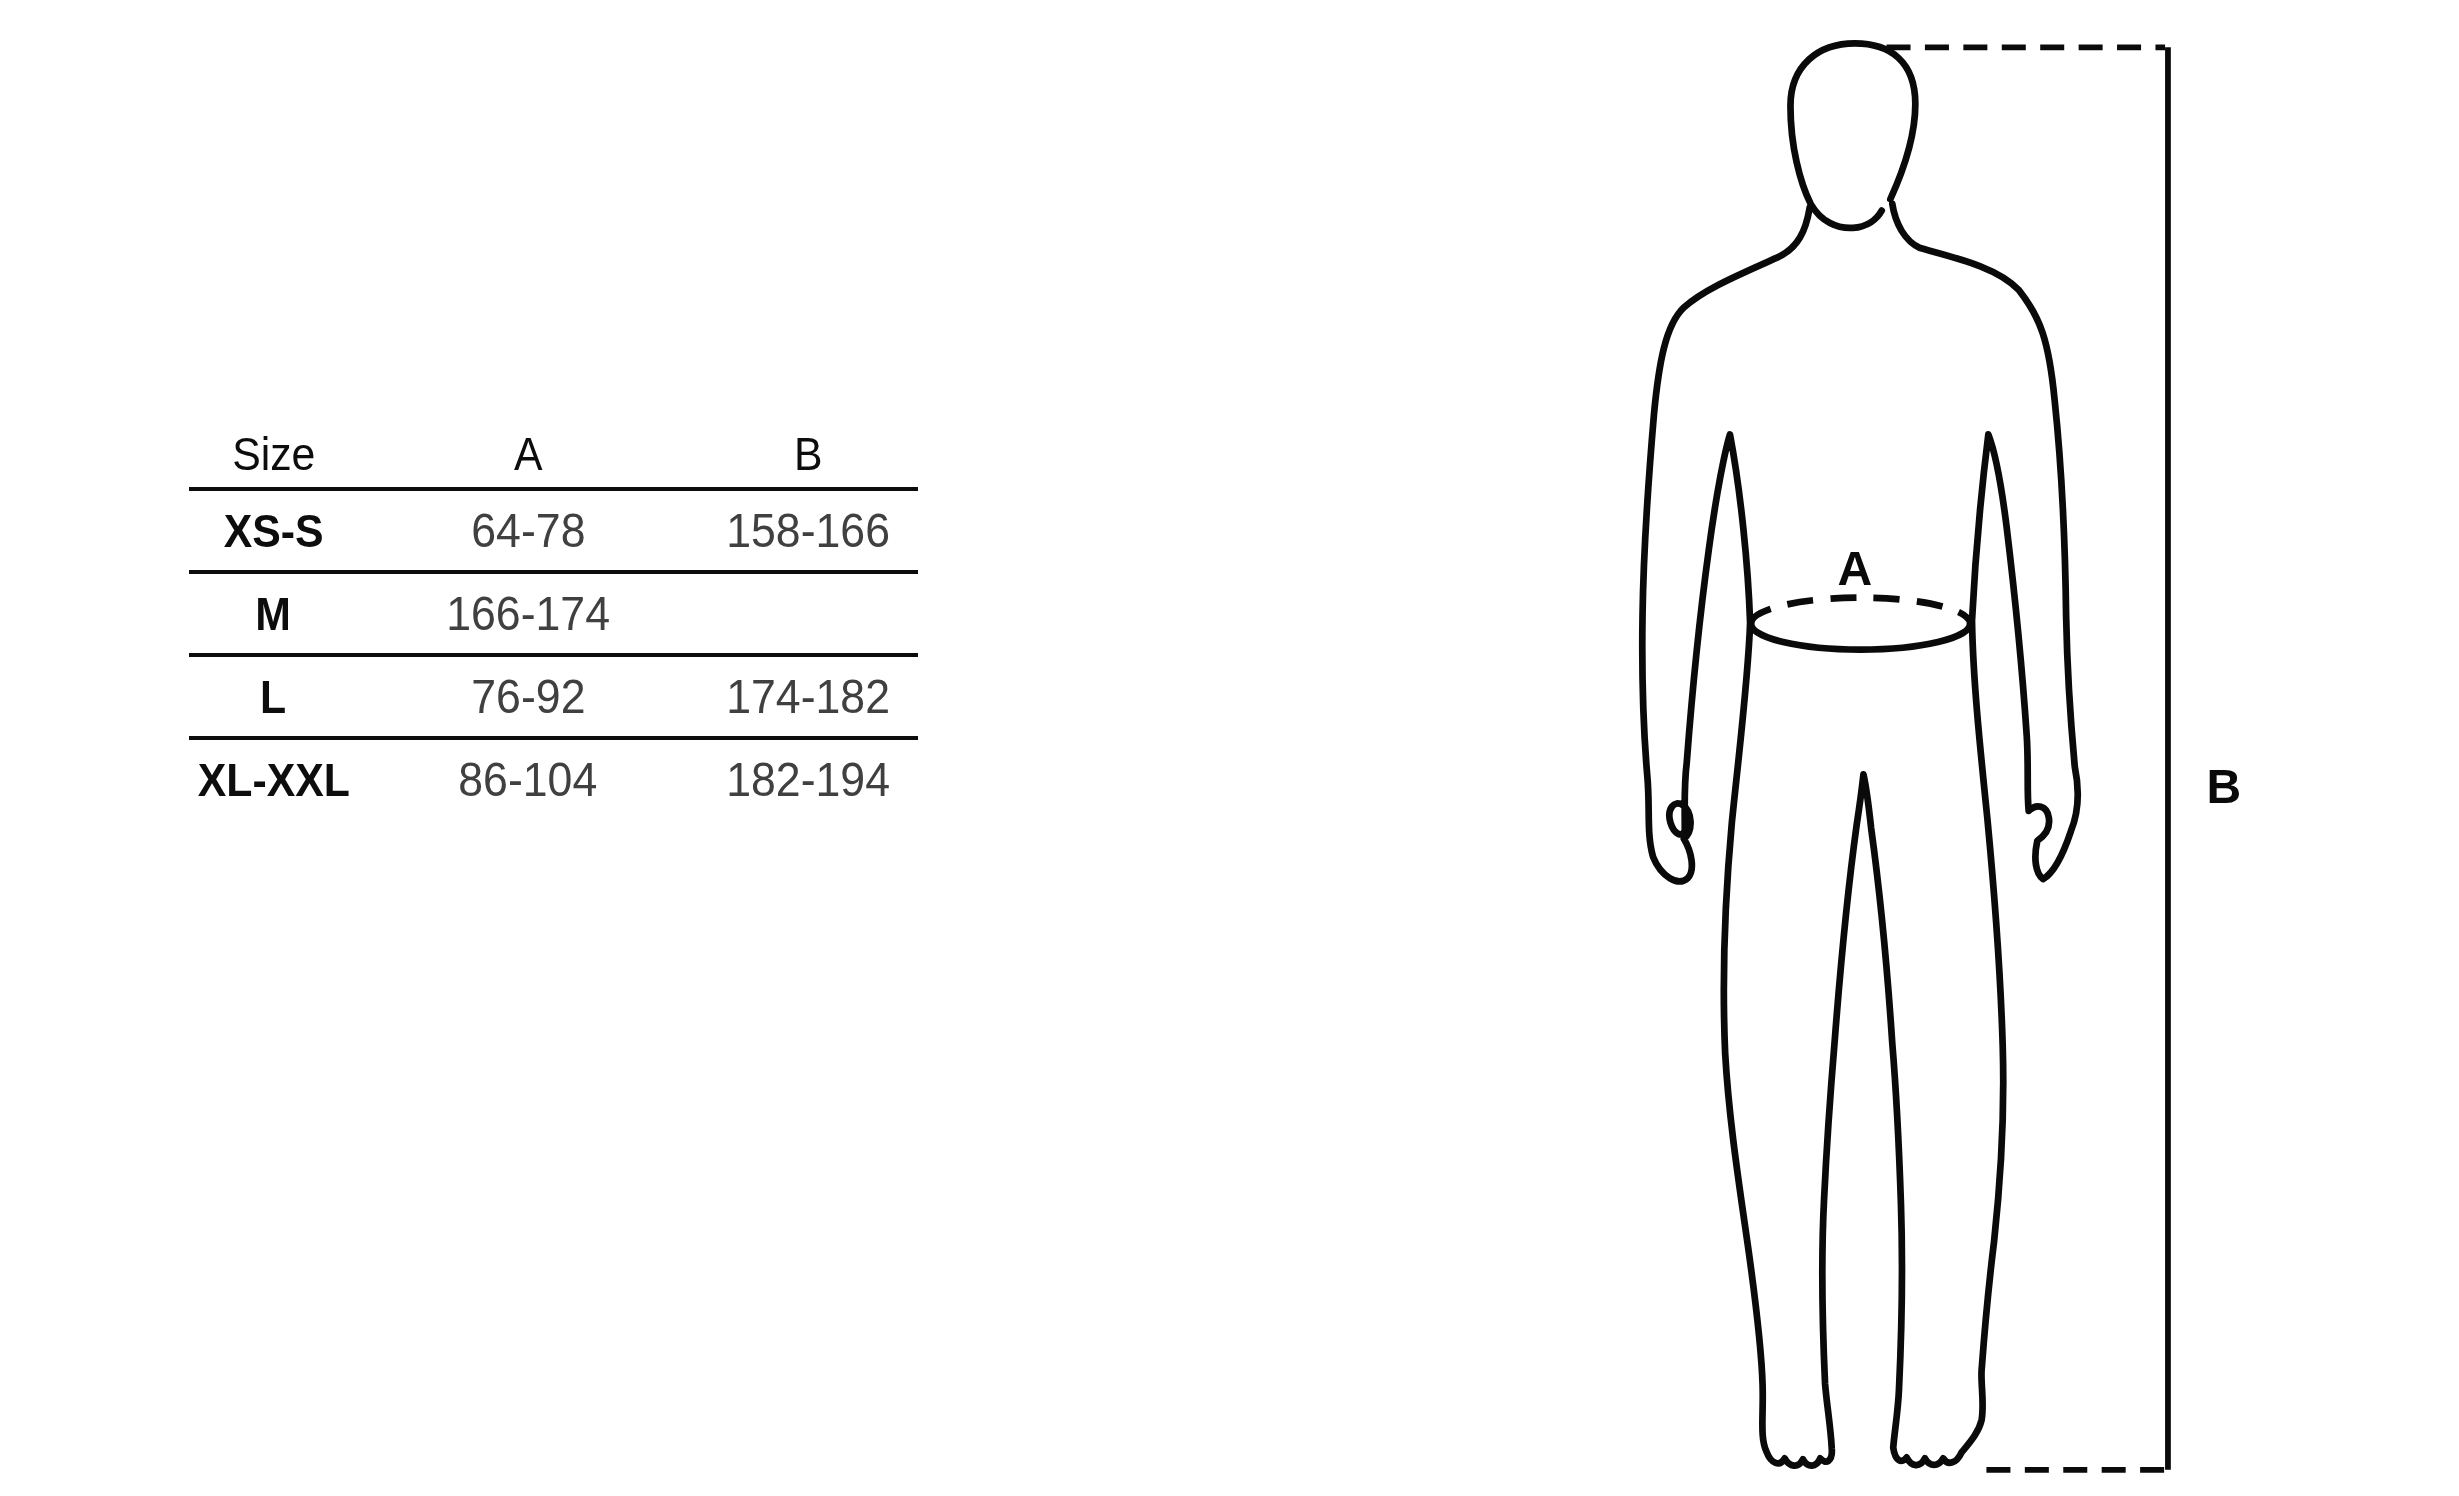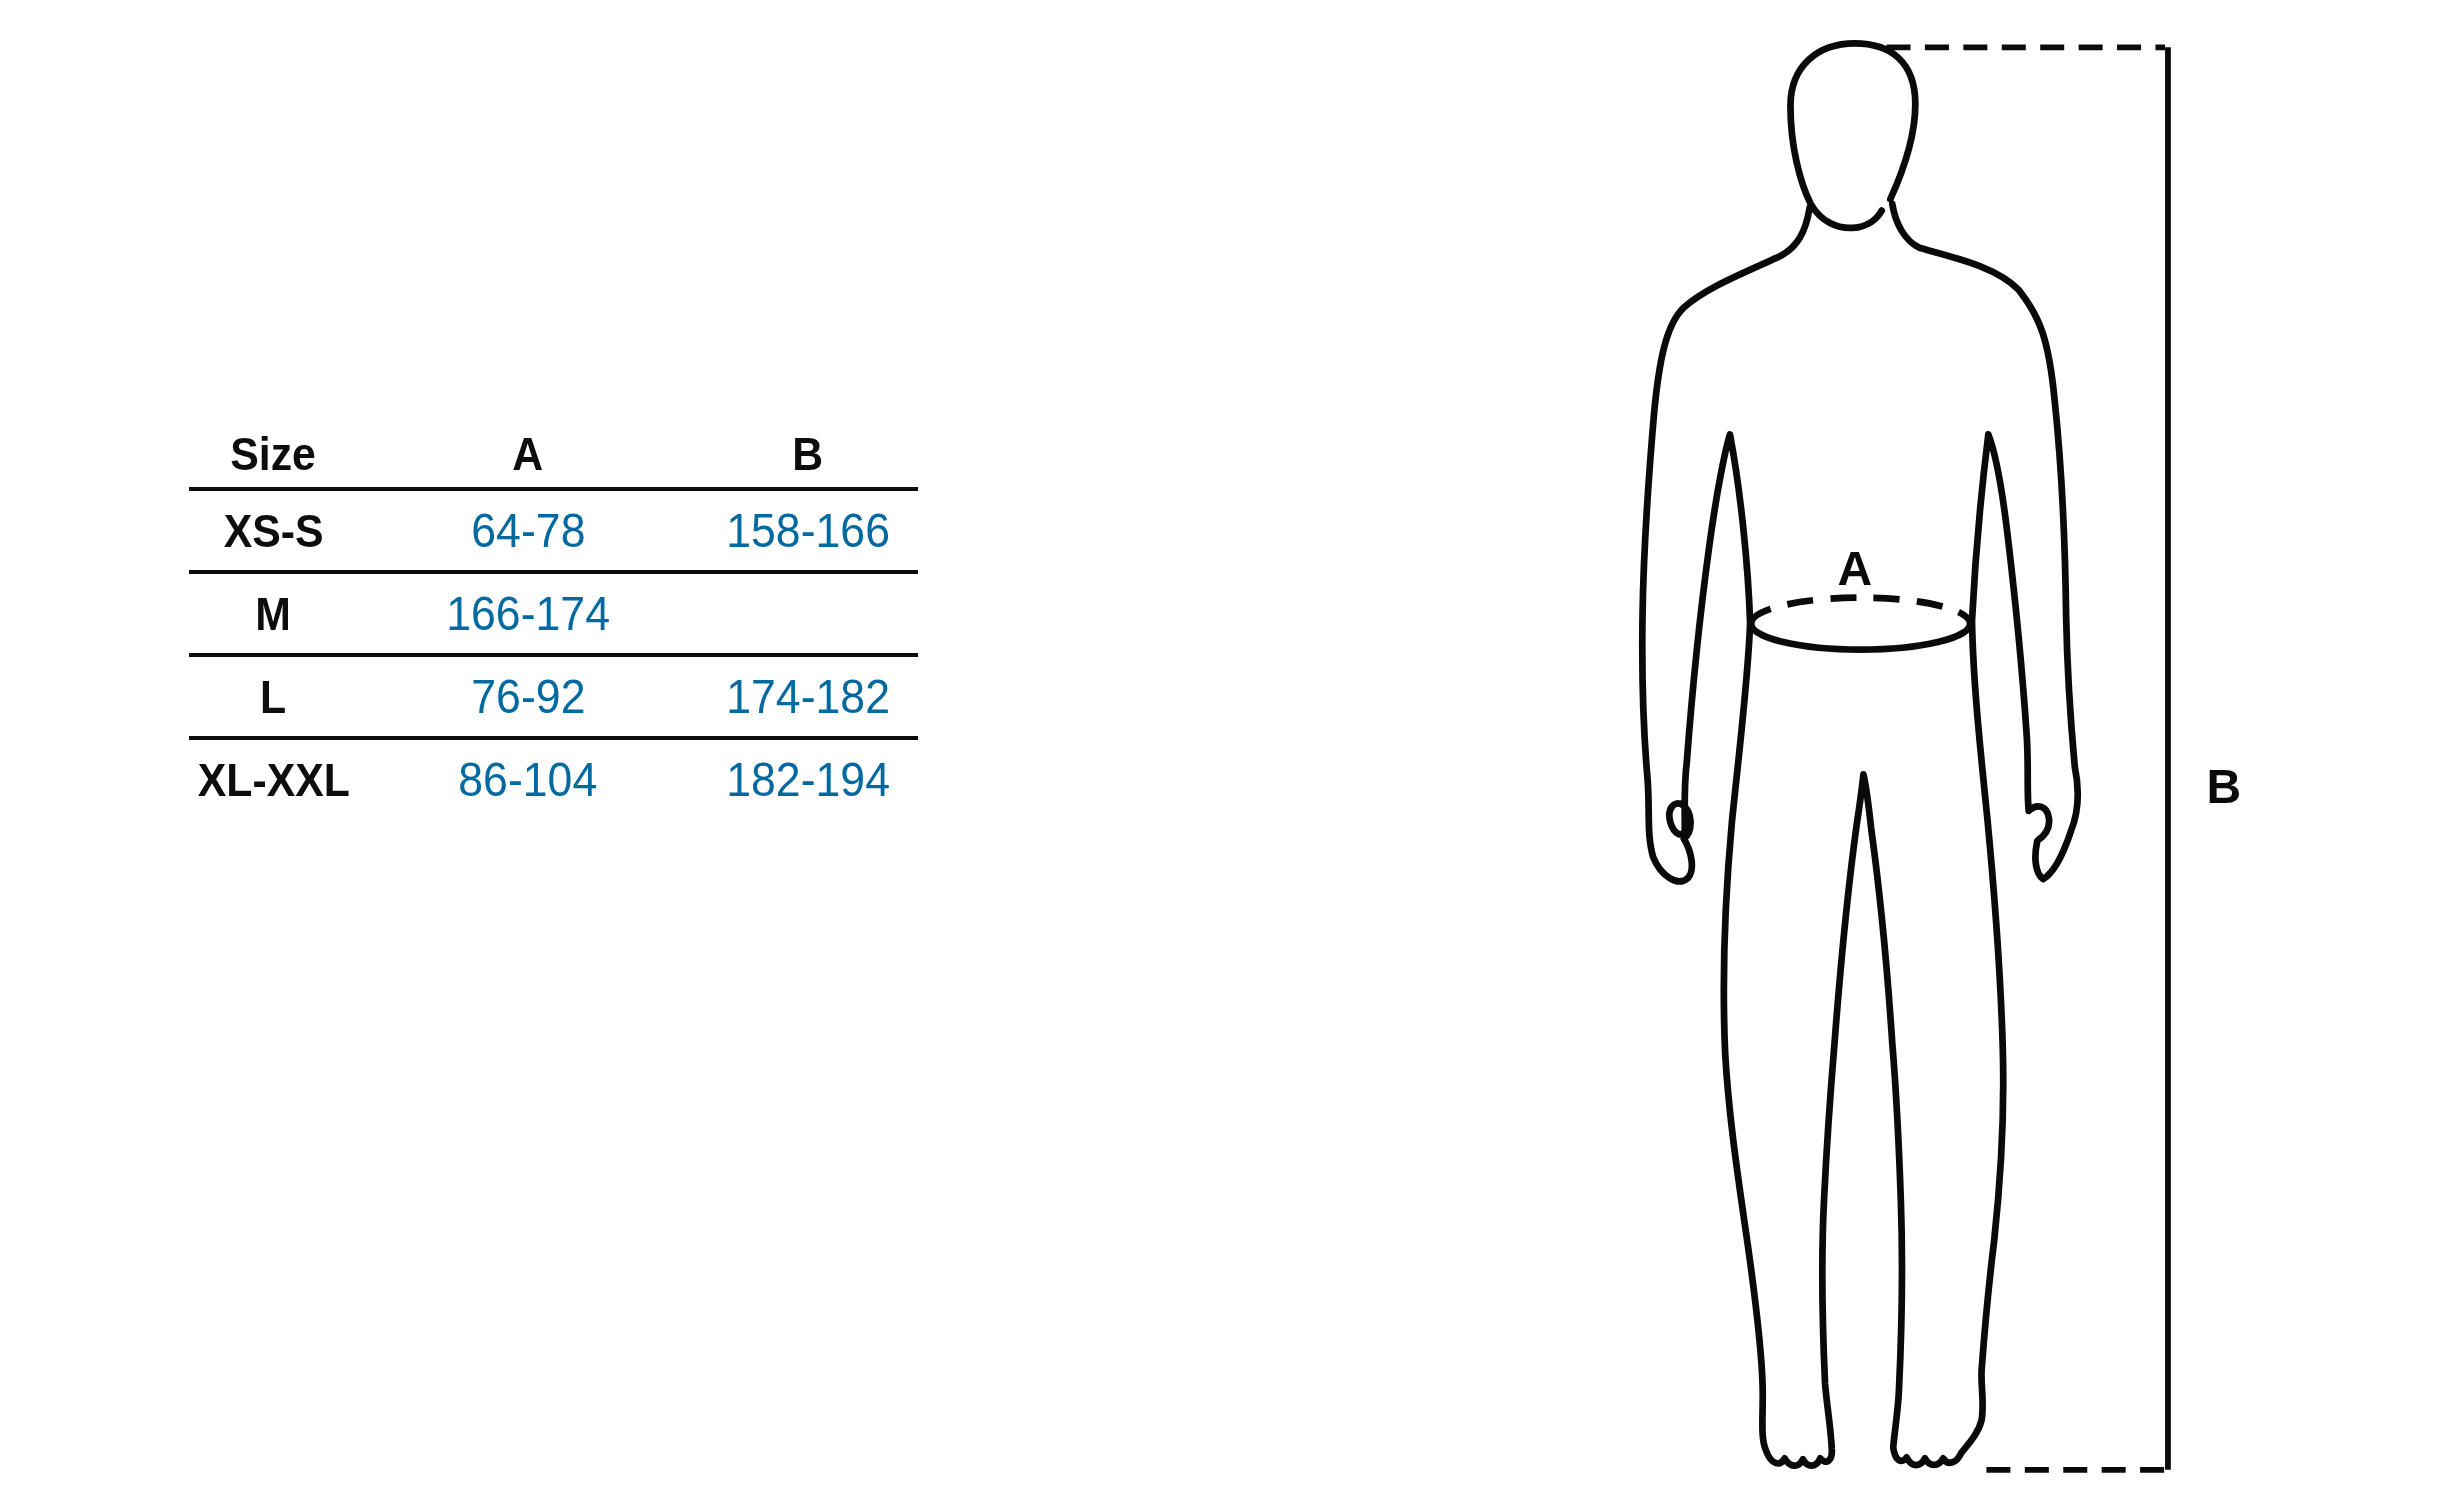--- a/index.html
+++ b/index.html
@@ -46,7 +46,7 @@
     transform-origin: center;
   }
   .cell.head {
-    font-weight: bold;
+    font-weight: normal;
     font-size: 46px;
   }
   .cell.size {

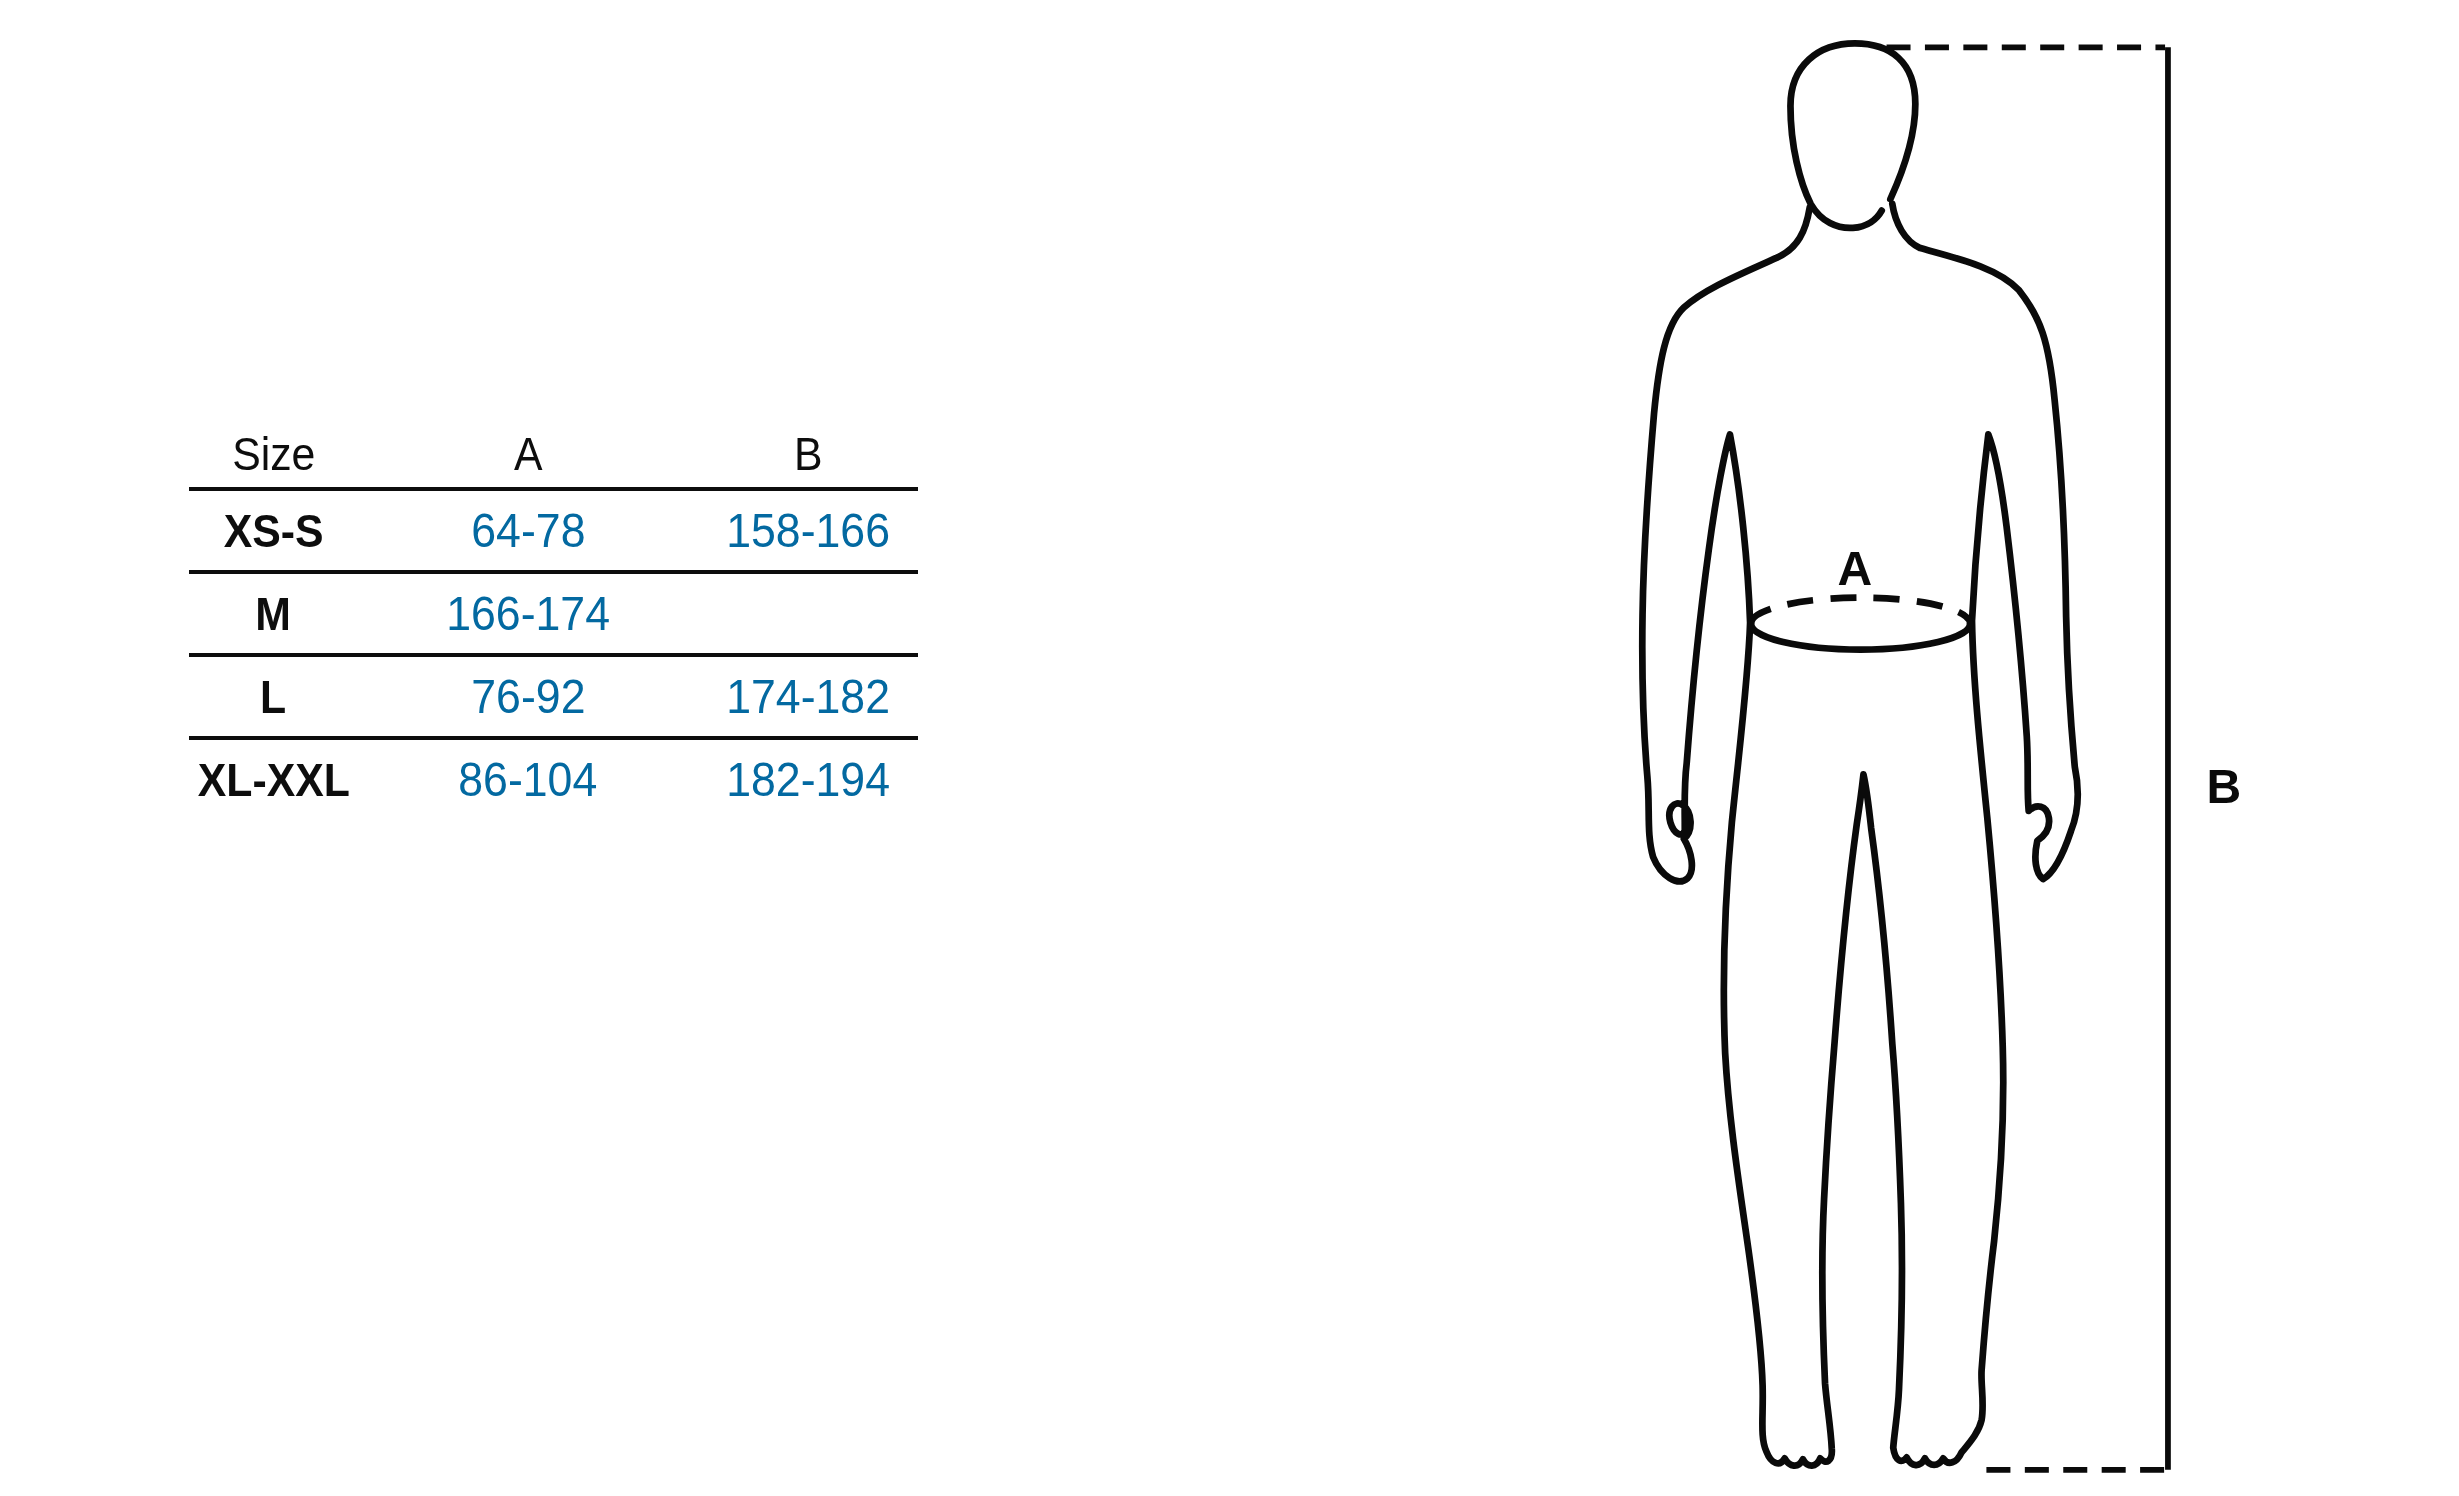--- a/index.html
+++ b/index.html
@@ -57,7 +57,7 @@
   .cell.val {
     font-weight: 400;
     font-size: 48px;
-    color: #0369a1;
+    color: #404040;
   }
 
   

